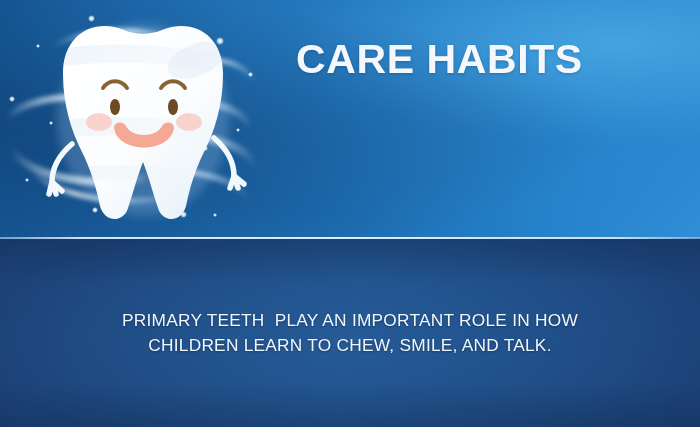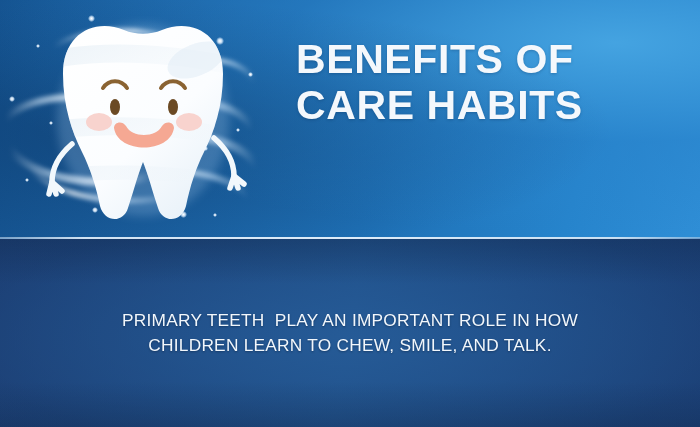--- a/index.html
+++ b/index.html
@@ -194,7 +194,6 @@
   </div>
 
   <div id="title">
-    <span class="tline">BENEFITS OF</span>
     <span class="tline">CARE HABITS</span>
   </div>
 

